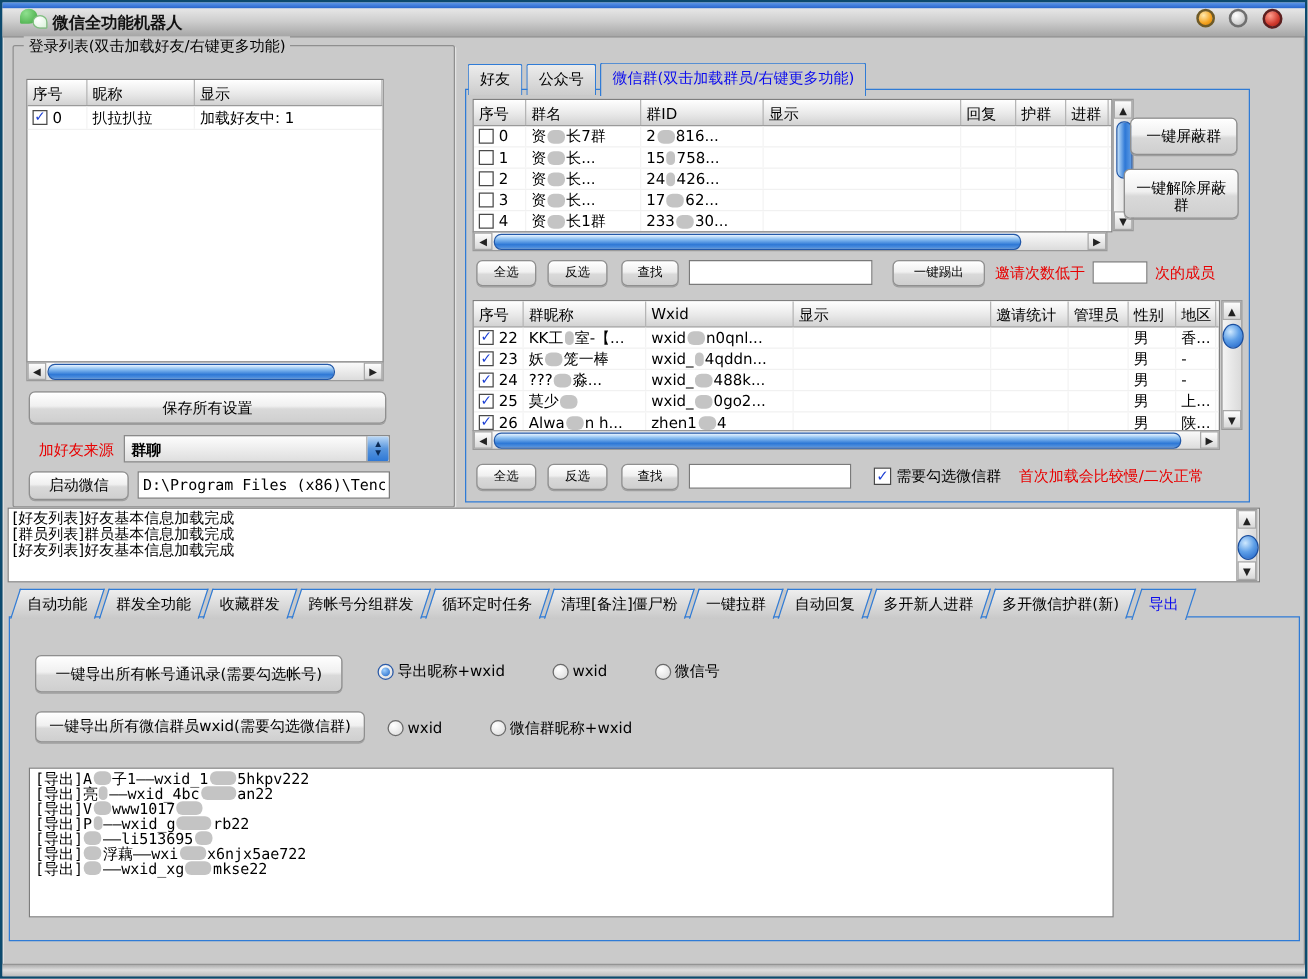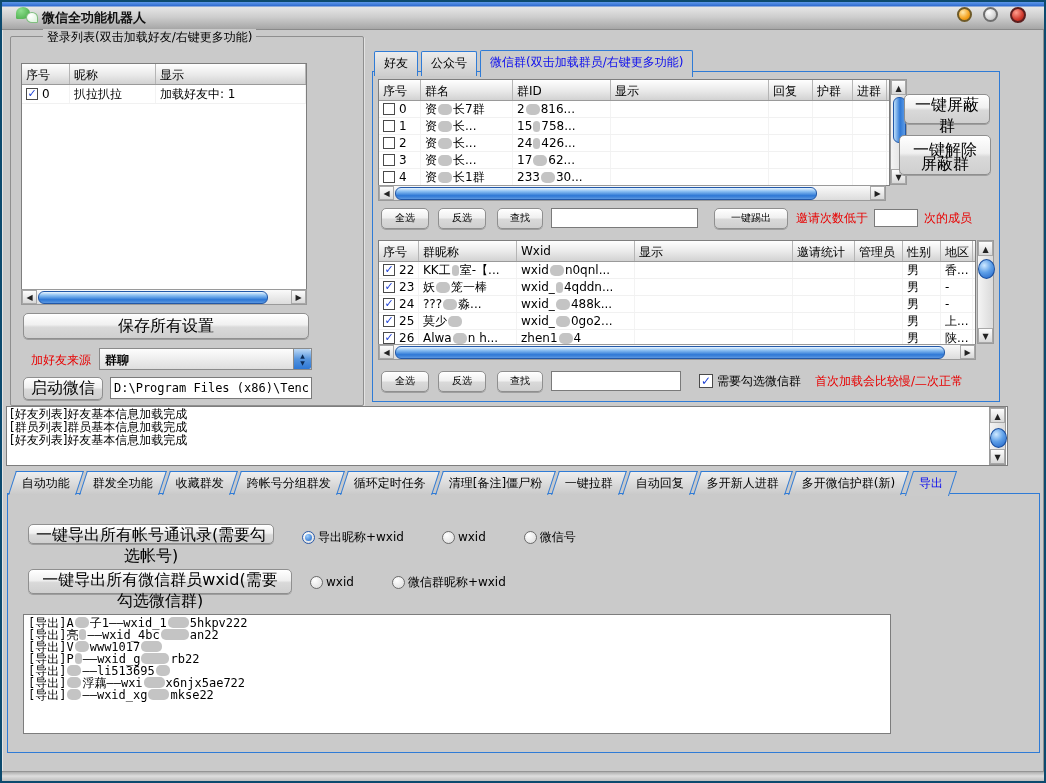--- a/index.html
+++ b/index.html
@@ -39,7 +39,7 @@
   
   .groupbox { position:absolute; border:1px solid #8f8f8f; border-radius:2px;
     box-shadow:1px 1px 0 #e3e3e3; }
-  .gb-legend { position:absolute; top:-8px; left:8px; background:#cacaca; padding:0 4px; white-space:nowrap;margin-left:24px; }
+  .gb-legend { position:absolute; top:-8px; left:8px; background:#cacaca; padding:0 4px; white-space:nowrap; }
 
   
   .grid { position:absolute; background:#fff; border:1px solid #7e7e7e; overflow:hidden; box-sizing:content-box; }

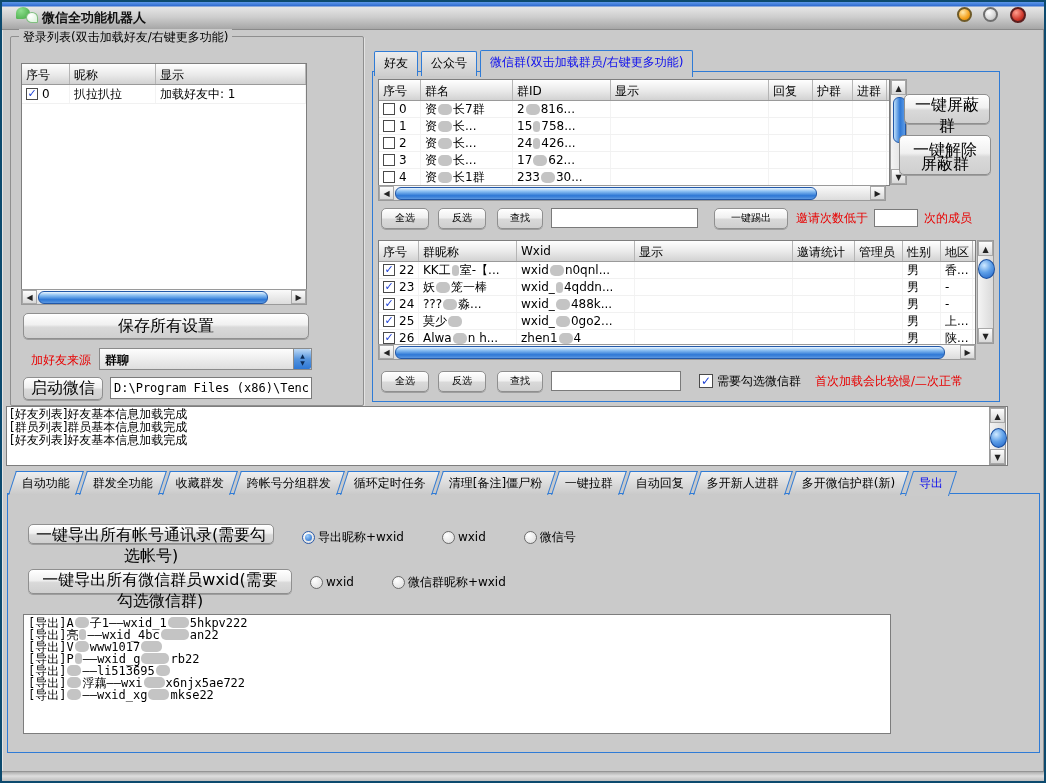--- a/index.html
+++ b/index.html
@@ -88,7 +88,7 @@
   .btn { position:absolute; box-sizing:border-box; border:1px solid #8f8f8f; border-radius:5px;
     background:linear-gradient(180deg,#ffffff,#f0f0f0 45%,#d9d9d9 55%,#cfcfcf);
     box-shadow:inset 0 1px 0 #fff, 0 1px 0 #9e9e9e;
-    font-family:inherit; font-size:16px; color:#000; text-align:center; padding:0 6px; cursor:default; }
+    font-family:inherit; font-size:12px; color:#000; text-align:center; padding:0 6px; cursor:default; }
   .btn.multiline { line-height:14px; padding-top:3px; white-space:normal; }
   .input { position:absolute; box-sizing:border-box; border:1px solid #7a7a7a; background:#fff;
     font-family:"DejaVu Sans Mono","Liberation Mono",monospace; font-size:12px; padding:1px 3px; }

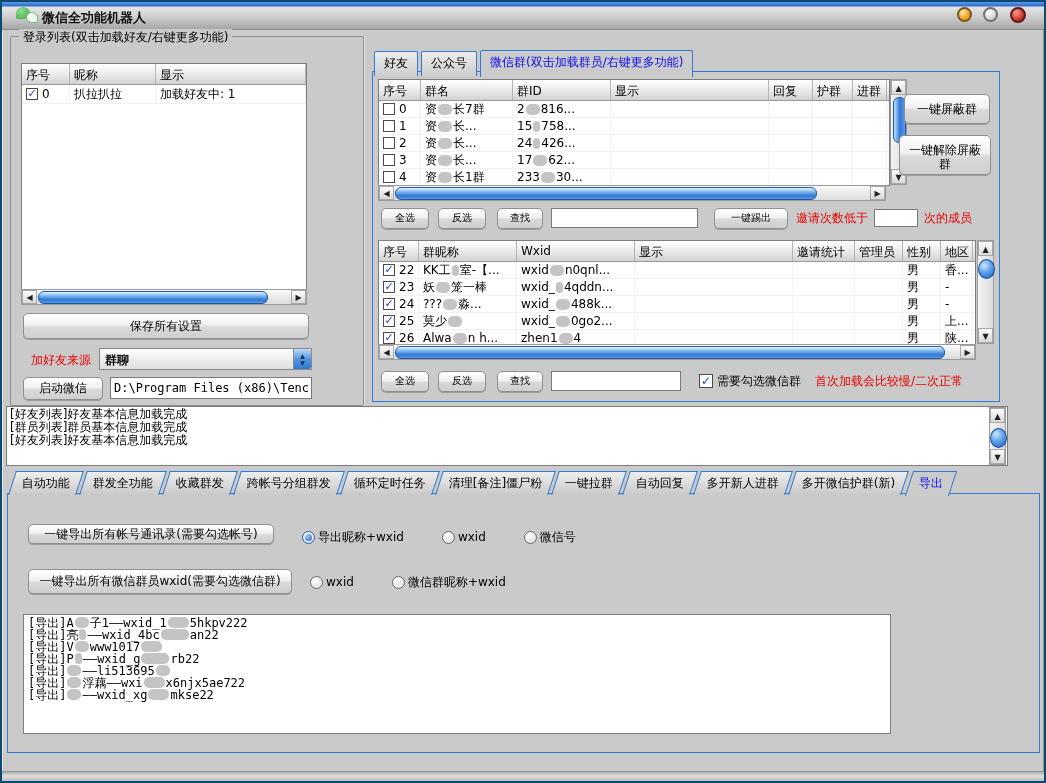--- a/index.html
+++ b/index.html
@@ -438,7 +438,7 @@
     </div>
 
   <div class="blue-panel" style="left:5px;top:491px;width:1033px;height:260px;">
-    <button class="btn" style="left:20px;top:30px;width:246px;height:20px;">一键导出所有帐号通讯录(需要勾选帐号)</button>
+    <button class="btn" style="left:20px;top:30px;width:246px;height:30px;">一键导出所有帐号通讯录(需要勾选帐号)</button>
     <div class="radio-row" style="left:294px;top:33px;height:20px;">
         <label class="radio-wrap">
           <span class="radio on"></span>

